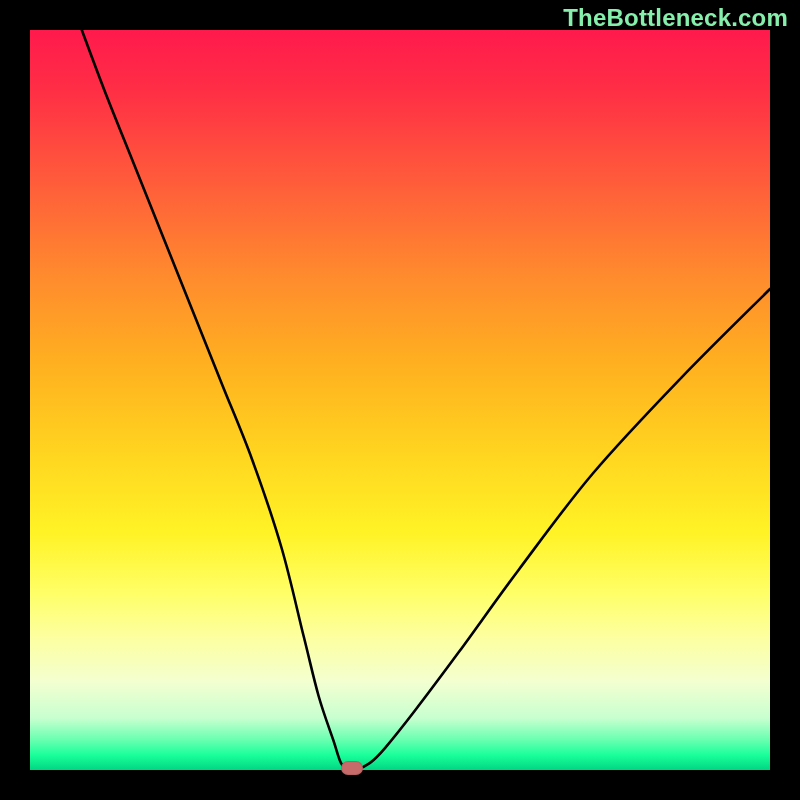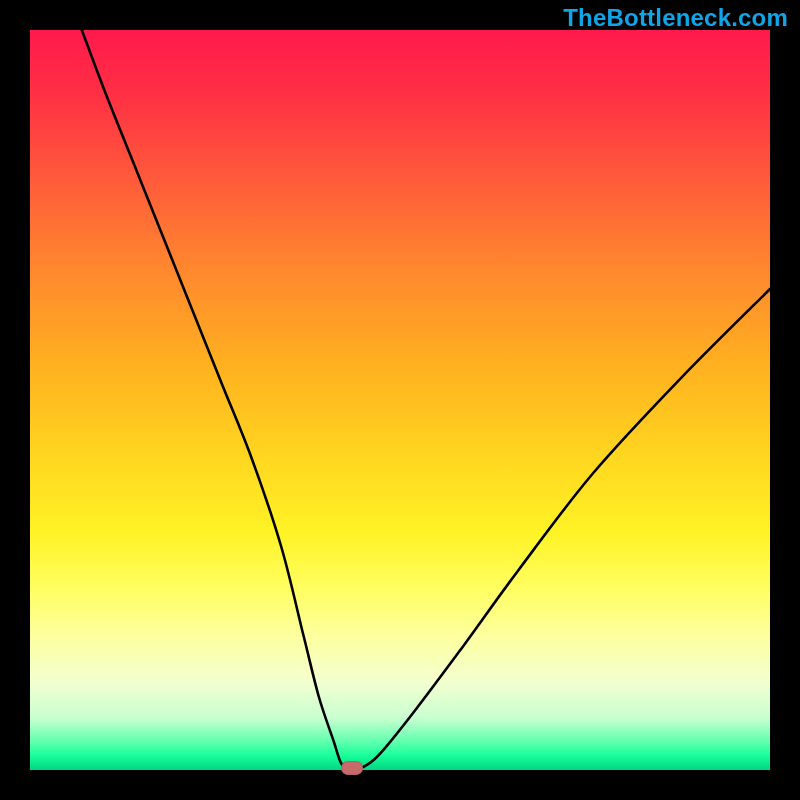--- a/index.html
+++ b/index.html
@@ -21,7 +21,7 @@
     position: absolute;
     top: 4px;
     right: 12px;
-    color: #0ea5e9;
+    color: #86efac;
     font-size: 24px;
     font-weight: 600;
     letter-spacing: 0.2px;

